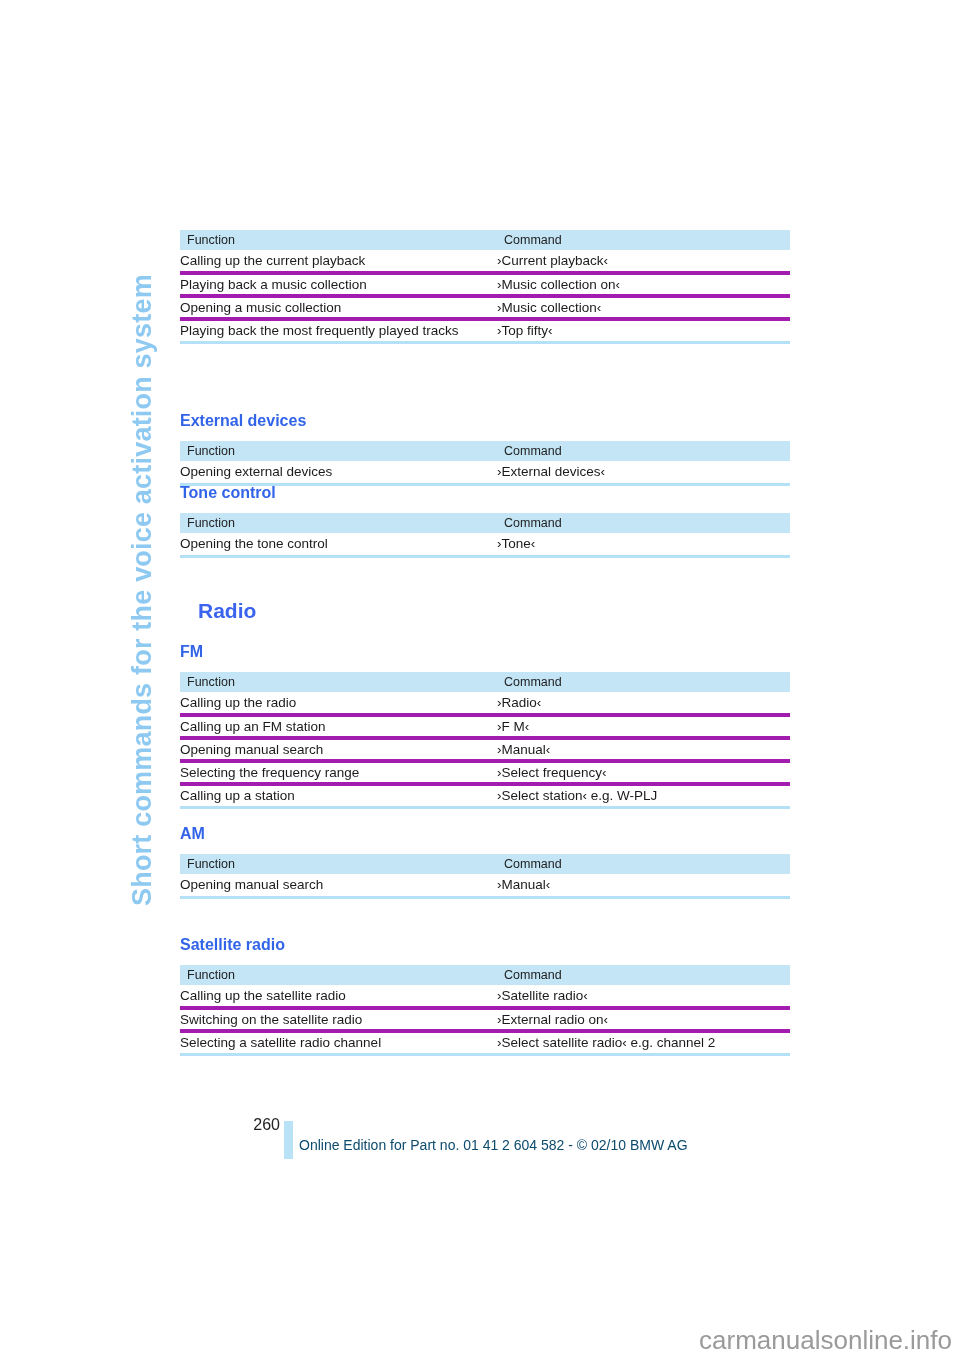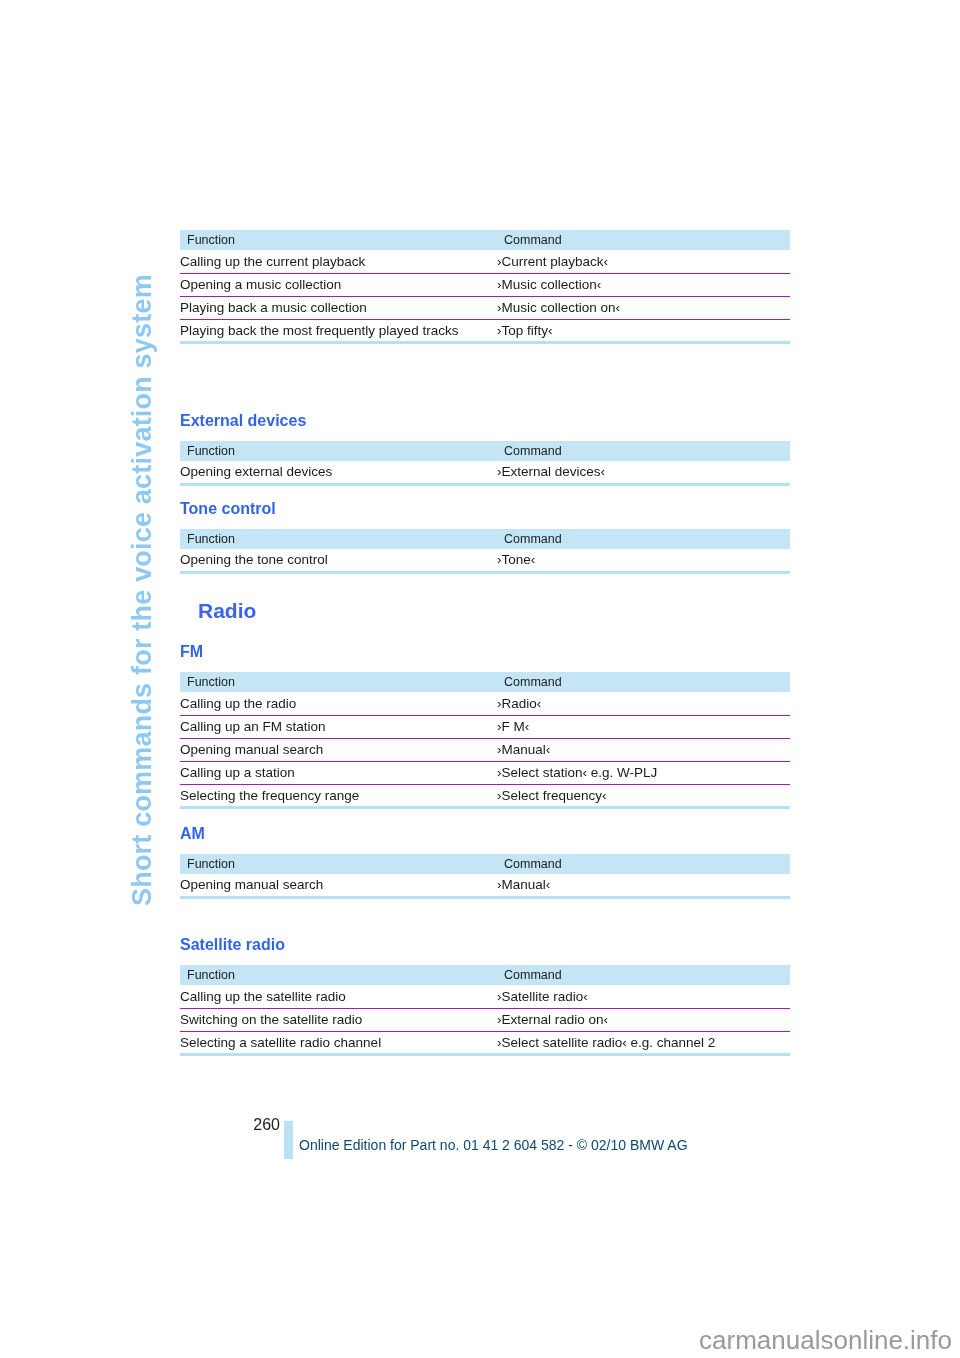--- a/index.html
+++ b/index.html
@@ -73,7 +73,7 @@
     font-size: 13.5px;
     height: 23px;
     padding: 0;
-    border-bottom: 1px solid #a21caf;
+    border-bottom: 4px solid #a21caf;
     color: #1b1b1b;
     vertical-align: middle;
     white-space: nowrap;

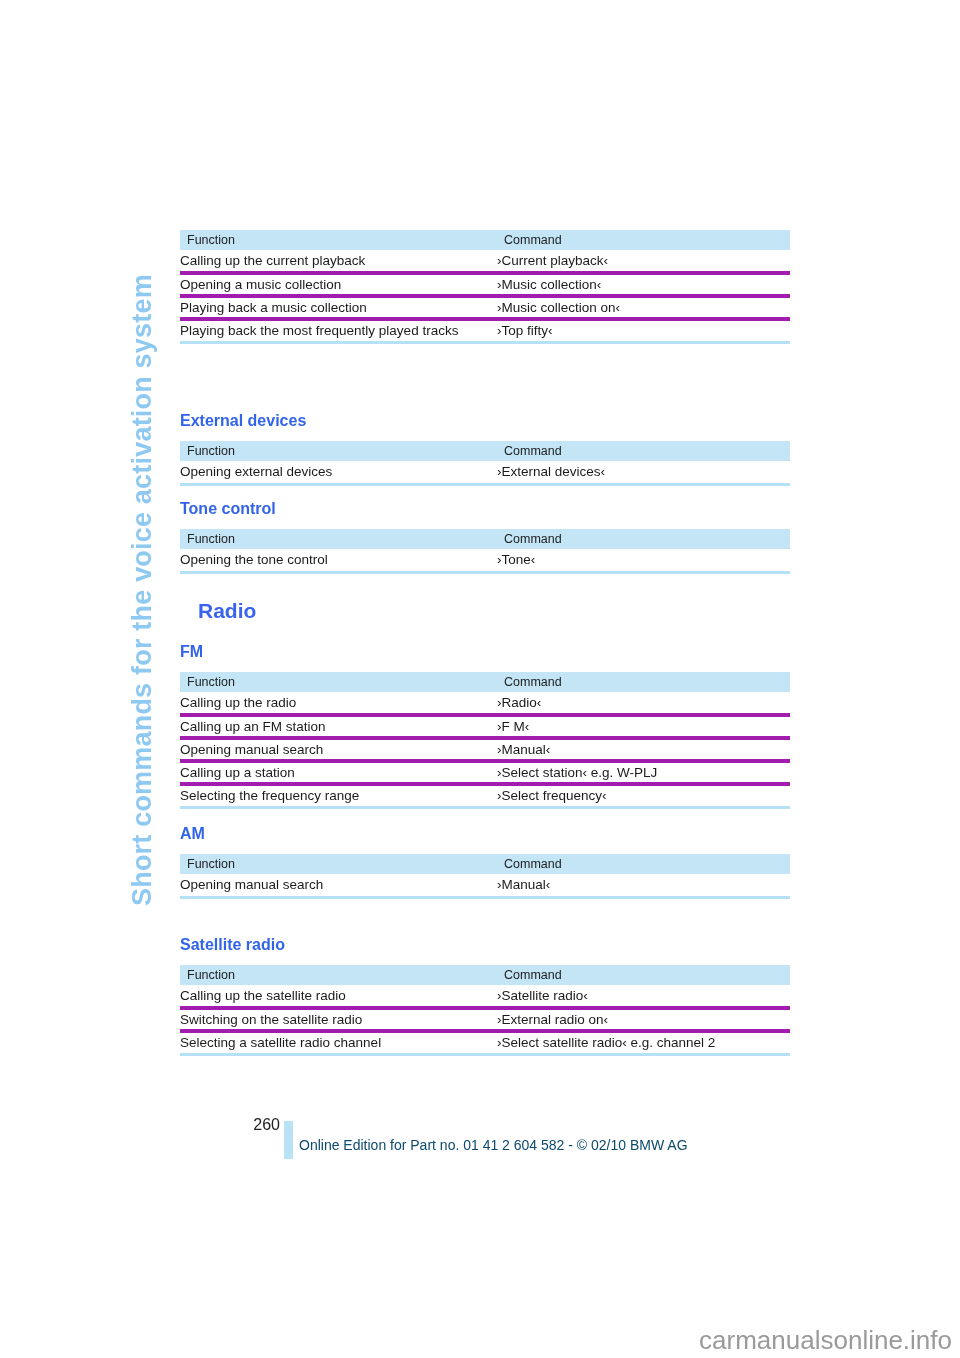--- a/index.html
+++ b/index.html
@@ -141,12 +141,12 @@
           <td>›Current playback‹</td>
         </tr>
         <tr>
+          <td>Playing back a music collection</td>
+          <td>›Music collection on‹</td>
+        </tr>
+        <tr>
           <td>Opening a music collection</td>
           <td>›Music collection‹</td>
-        </tr>
-        <tr>
-          <td>Playing back a music collection</td>
-          <td>›Music collection on‹</td>
         </tr>
         <tr>
           <td>Playing back the most frequently played tracks</td>

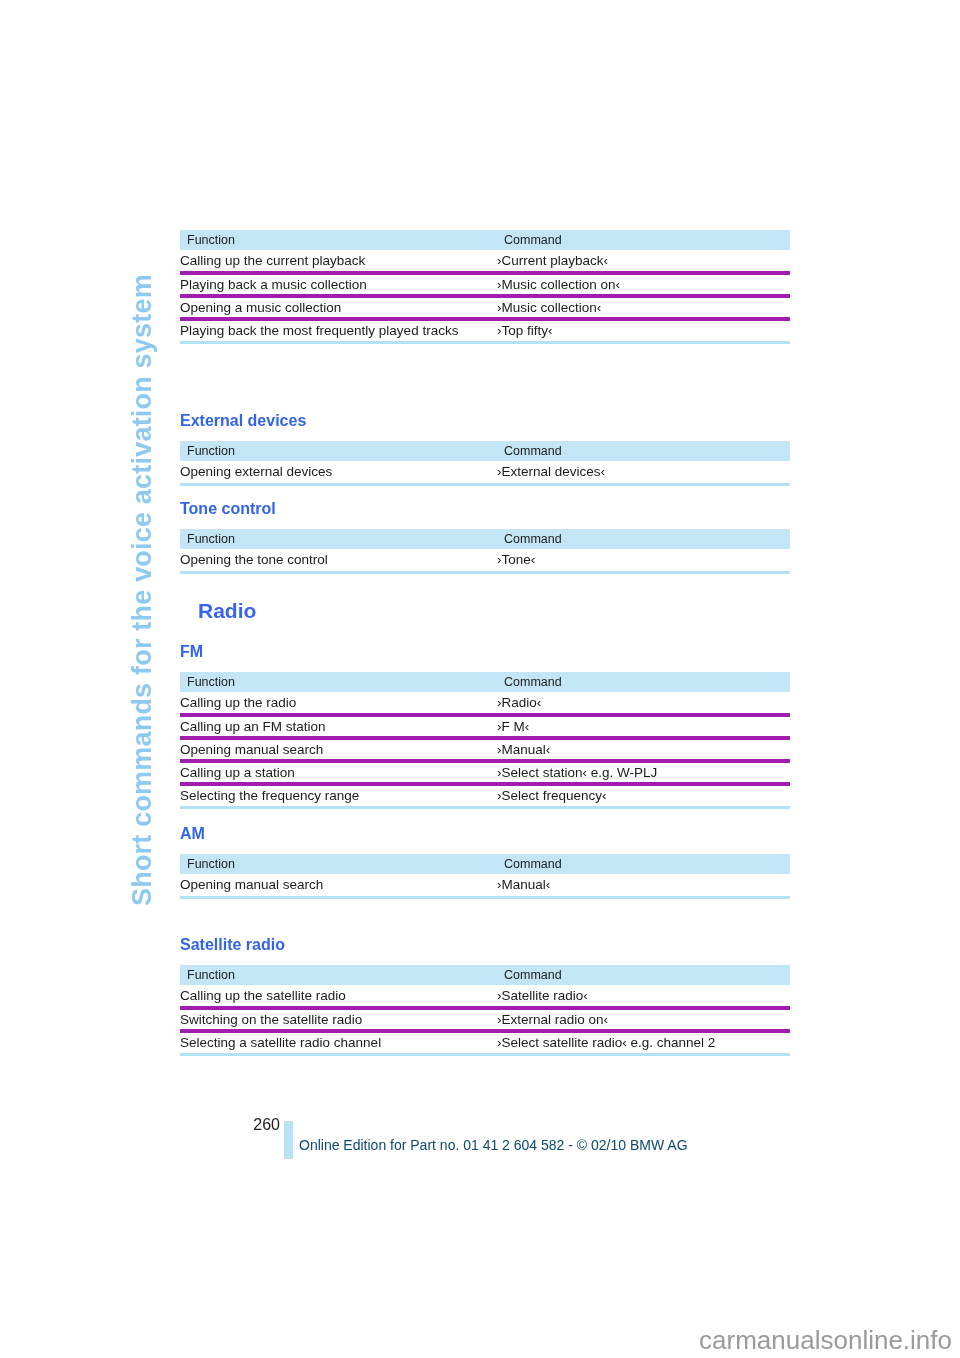--- a/index.html
+++ b/index.html
@@ -178,7 +178,7 @@
     </table>
   </section>
 
-  <section class="sec" style="top:499px">
+  <section class="sec" style="top:483px">
     <h2 class="h-sec">Tone control</h2>
     <table class="cmd-table">
       <colgroup>

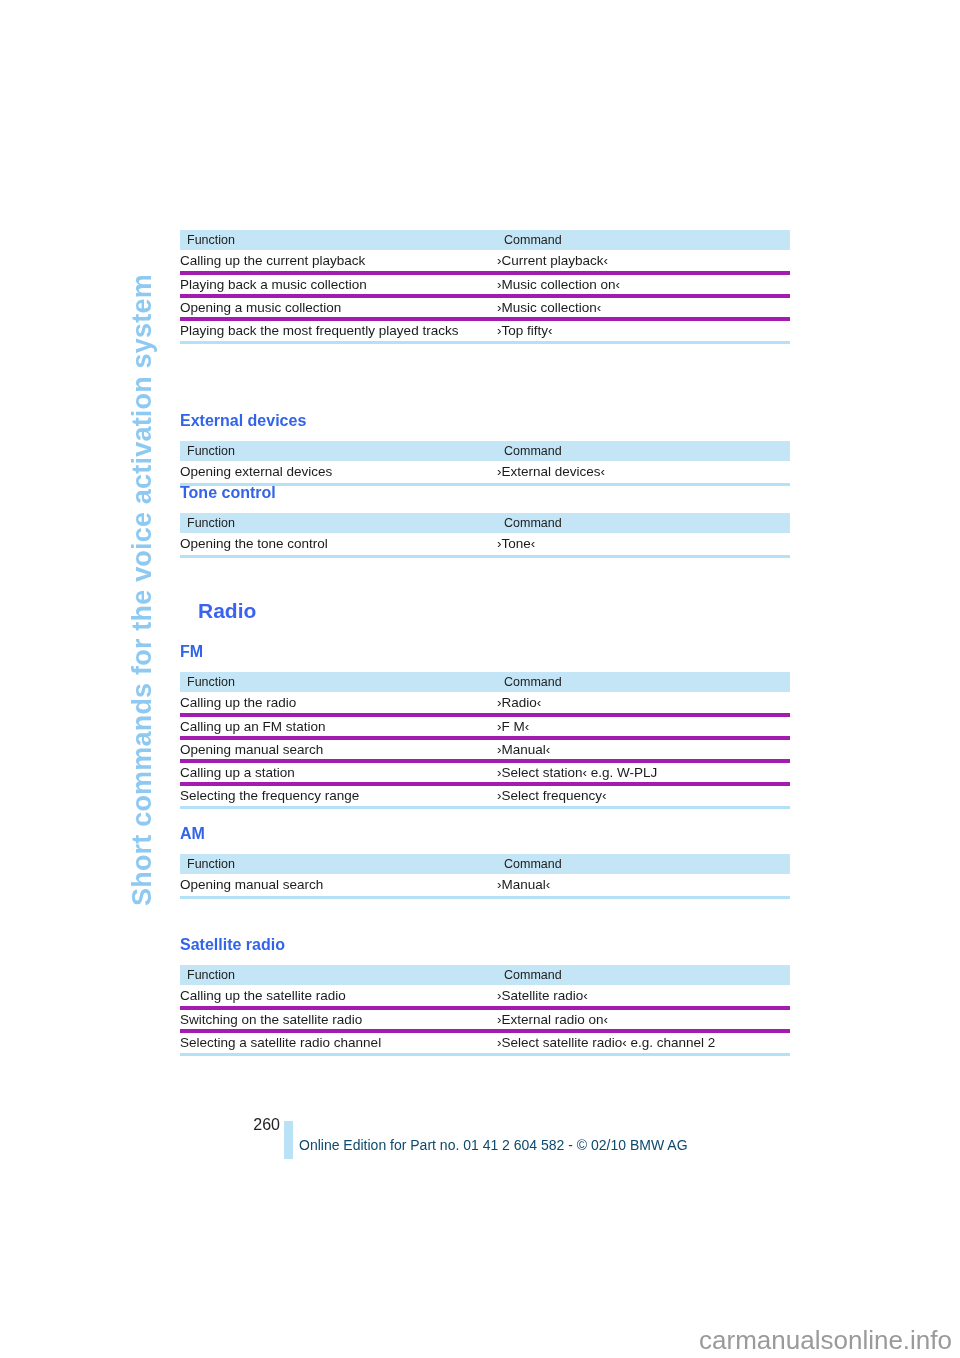--- a/index.html
+++ b/index.html
@@ -229,12 +229,12 @@
           <td>›Manual‹</td>
         </tr>
         <tr>
+          <td>Selecting the frequency range</td>
+          <td>›Select frequency‹</td>
+        </tr>
+        <tr>
           <td>Calling up a station</td>
           <td>›Select station‹ e.g. W-PLJ</td>
-        </tr>
-        <tr>
-          <td>Selecting the frequency range</td>
-          <td>›Select frequency‹</td>
         </tr>
       </tbody>
     </table>

